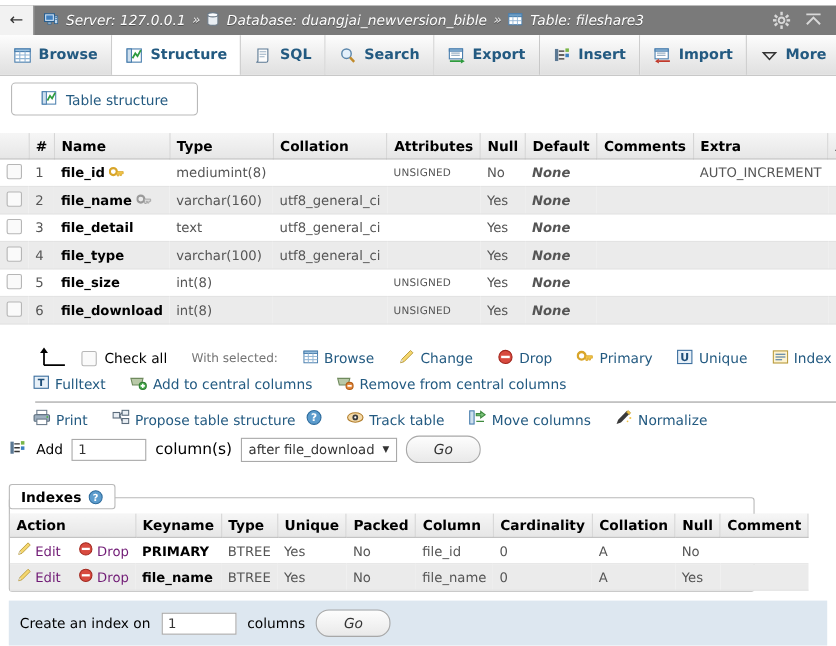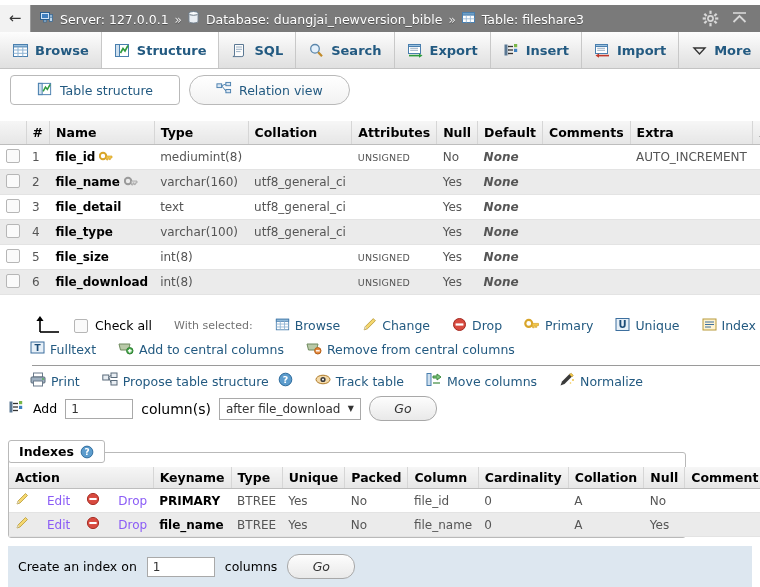--- a/index.html
+++ b/index.html
@@ -25,9 +25,10 @@
     color:#333;font-size:15px;line-height:1;
   }
   .crumbs{
-    display:flex;align-items:flex-end;gap:4px;
+    display:flex;align-items:flex-start;gap:4px;
     color:#fff;font-size:12.5px;margin-left:9px;white-space:nowrap;
     text-shadow:0 1px 0 rgba(0,0,0,.35);
+    font-style:italic;
   }
   .crumbs .sep{color:#e8e8e8;margin:0 2px;font-size:12px;}
   .topicons{margin-left:auto;display:flex;align-items:center;gap:12px;padding-right:12px;}

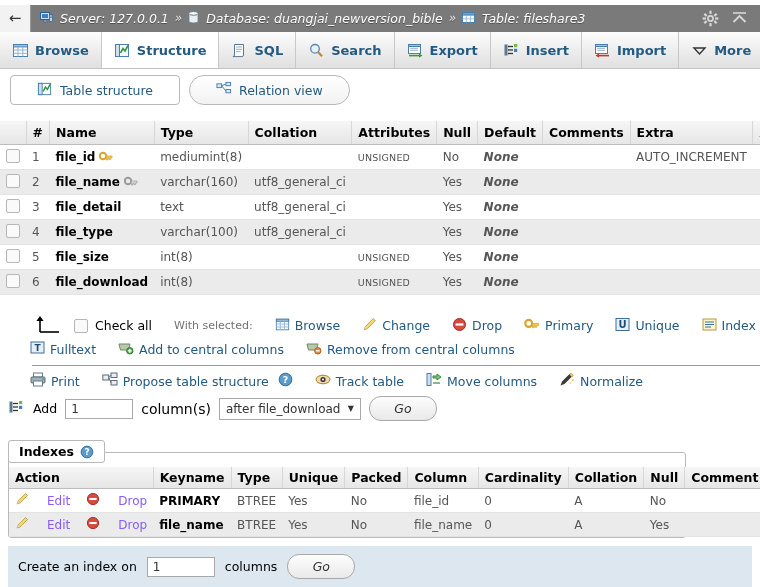--- a/index.html
+++ b/index.html
@@ -340,18 +340,6 @@
           </svg>
       </span>
       <span>Table structure</span>
-    </div>
-    <div class="pill">
-      <span>
-        <svg width="16" height="16" viewBox="0 0 17 17">
-            <rect x="1" y="3" width="5" height="4" fill="#dbe7f2" stroke="#4a7fae"></rect>
-            <rect x="10.5" y="1.5" width="5" height="3.5" fill="#dbe7f2" stroke="#4a7fae"></rect>
-            <rect x="10.5" y="9" width="5" height="3.5" fill="#dbe7f2" stroke="#4a7fae"></rect>
-            <line x1="6" y1="5" x2="10.5" y2="3.2" stroke="#4a7fae"></line>
-            <line x1="6" y1="5" x2="10.5" y2="10.7" stroke="#4a7fae"></line>
-          </svg>
-      </span>
-      <span>Relation view</span>
     </div>
   </div>
 

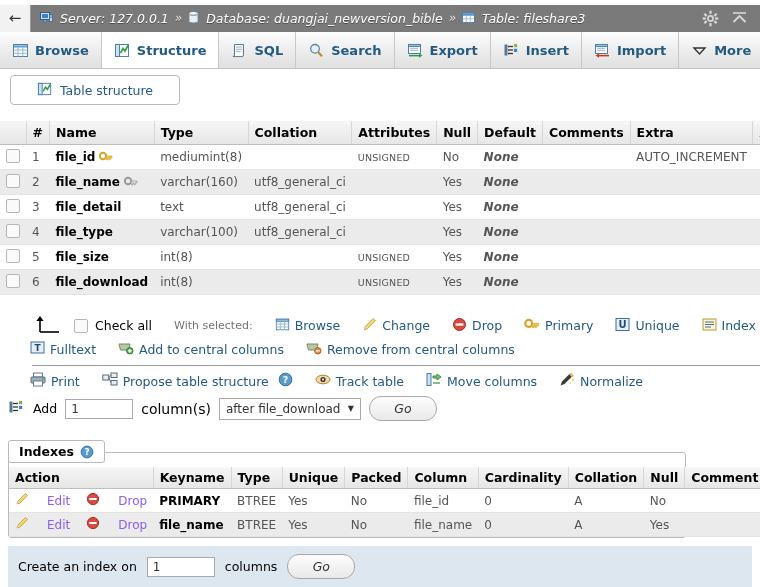--- a/index.html
+++ b/index.html
@@ -150,7 +150,7 @@
   .idxtable tr.even td{background:#ebebeb;}
   .idxtable .key{color:#000;font-weight:bold;}
   .idxact{display:flex;align-items:center;gap:4px;}
-  .idxact .g{display:flex;align-items:center;gap:18px;color:#8b5cf6;cursor:pointer;}
+  .idxact .g{display:flex;align-items:center;gap:3px;color:#701a75;cursor:pointer;}
 
   .createidx{
     position:absolute;left:8px;top:546px;width:744px;height:41px;

